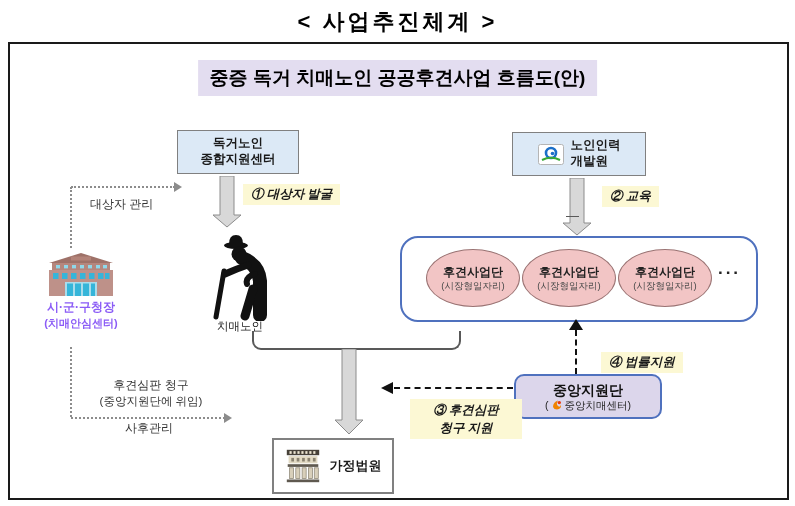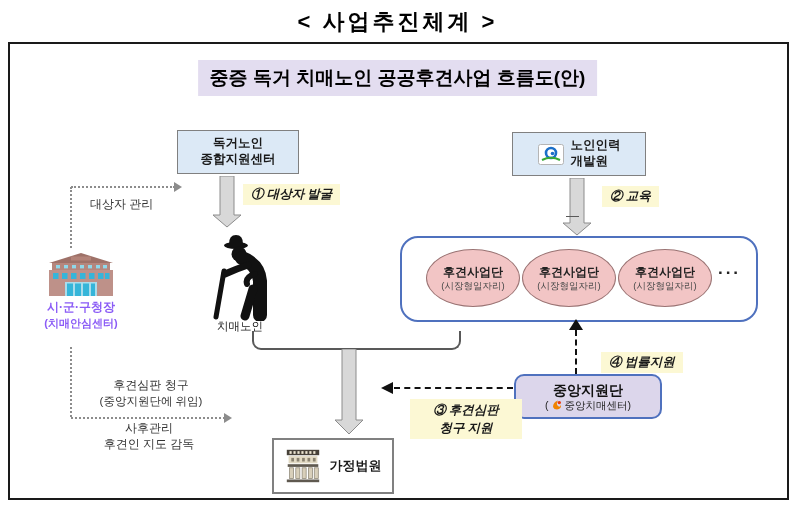--- a/index.html
+++ b/index.html
@@ -254,7 +254,6 @@
   </div>
   <div class="abs sidetext t-post">
     <div>사후관리</div>
-    <div>후견인 지도 감독</div>
   </div>
 
 </div>

